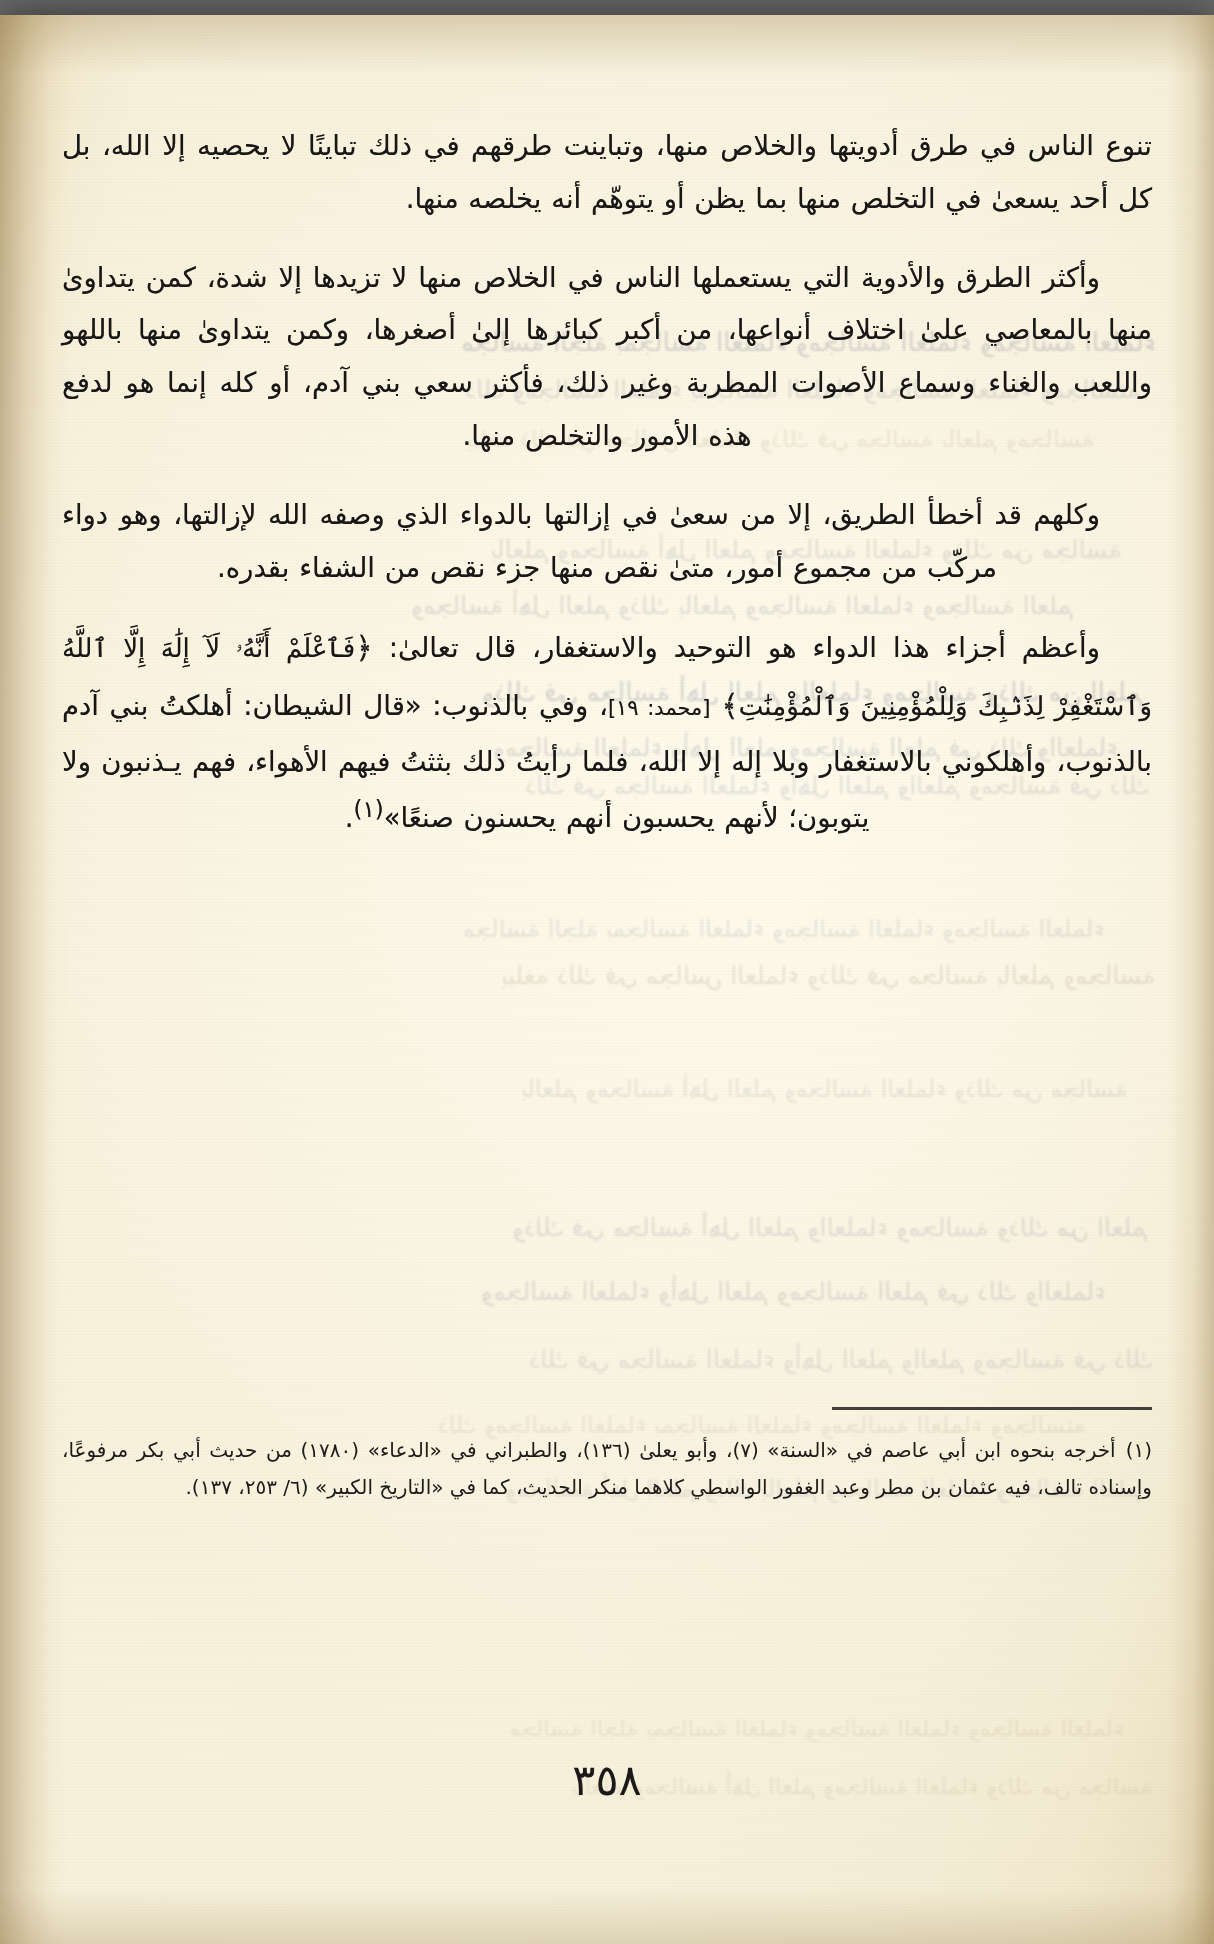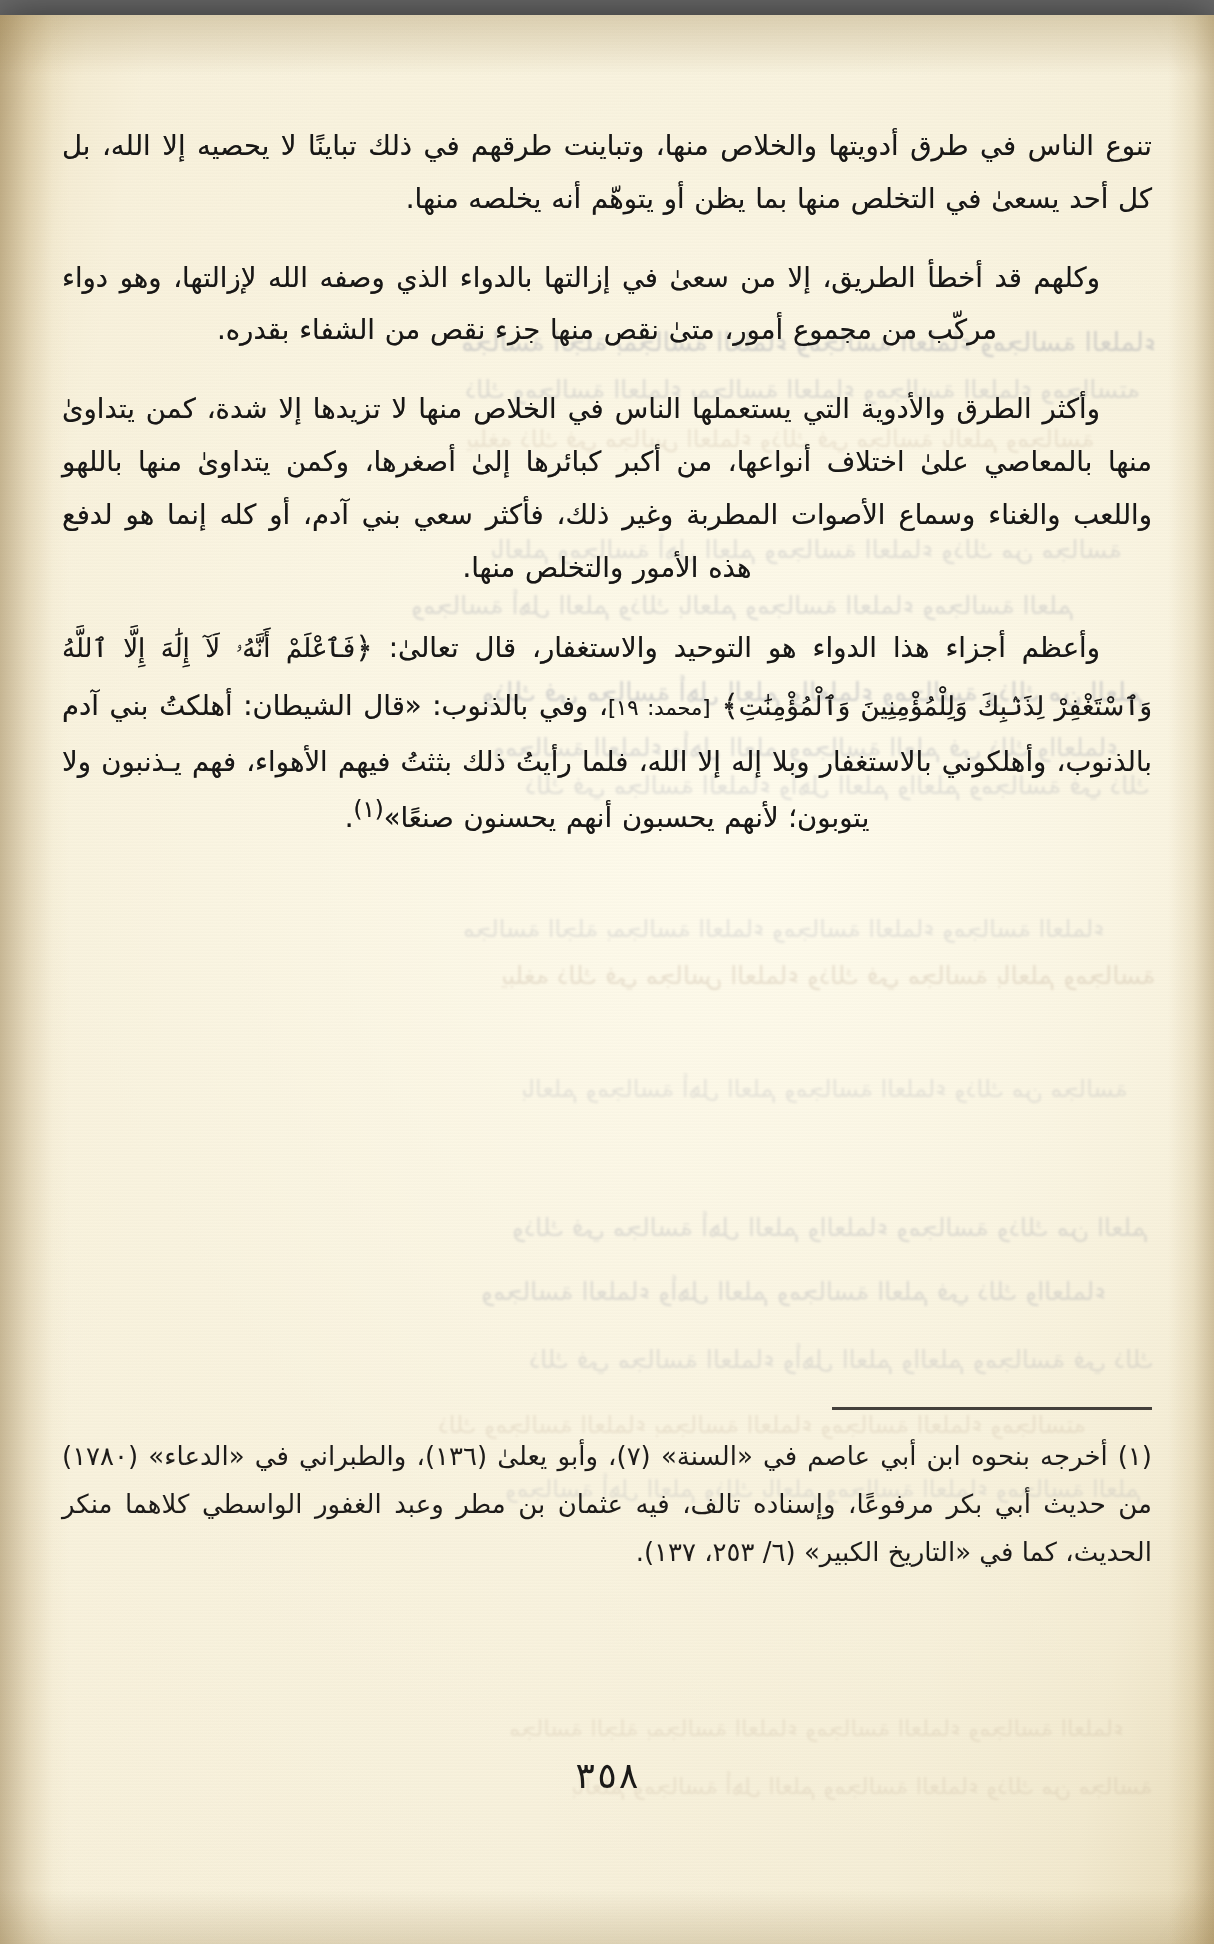--- a/index.html
+++ b/index.html
@@ -186,9 +186,9 @@
 
     <p class="body lead">تنوع الناس في طرق أدويتها والخلاص منها، وتباينت طرقهم في ذلك تباينًا لا يحصيه إلا الله، بل كل أحد يسعىٰ في التخلص منها بما يظن أو يتوهّم أنه يخلصه منها.</p>
 
+    <p class="body"><span class="indent"></span><span>وأكثر الطرق والأدوية التي يستعملها الناس في الخلاص منها لا تزيدها إلا شدة، كمن يتداوىٰ منها بالمعاصي علىٰ اختلاف أنواعها، من أكبر كبائرها إلىٰ أصغرها، وكمن يتداوىٰ منها باللهو واللعب والغناء وسماع الأصوات المطربة وغير ذلك، فأكثر سعي بني آدم، أو كله إنما هو لدفع هذه الأمور والتخلص منها.</span></p>
+
     <p class="body"><span class="indent"></span><span>وكلهم قد أخطأ الطريق، إلا من سعىٰ في إزالتها بالدواء الذي وصفه الله لإزالتها، وهو دواء مركّب من مجموع أمور، متىٰ نقص منها جزء نقص من الشفاء بقدره.</span></p>
-
-    <p class="body"><span class="indent"></span><span>وأكثر الطرق والأدوية التي يستعملها الناس في الخلاص منها لا تزيدها إلا شدة، كمن يتداوىٰ منها بالمعاصي علىٰ اختلاف أنواعها، من أكبر كبائرها إلىٰ أصغرها، وكمن يتداوىٰ منها باللهو واللعب والغناء وسماع الأصوات المطربة وغير ذلك، فأكثر سعي بني آدم، أو كله إنما هو لدفع هذه الأمور والتخلص منها.</span></p>
 
     <p class="body"><span class="indent"></span><span>وأعظم أجزاء هذا الدواء هو التوحيد والاستغفار، قال تعالىٰ:</span>
       <span class="qbracket">﴿</span><span class="qverse">فَٱعْلَمْ أَنَّهُۥ لَآ إِلَٰهَ إِلَّا ٱللَّهُ وَٱسْتَغْفِرْ لِذَنۢبِكَ وَلِلْمُؤْمِنِينَ وَٱلْمُؤْمِنَٰتِ</span><span class="qbracket">﴾</span>

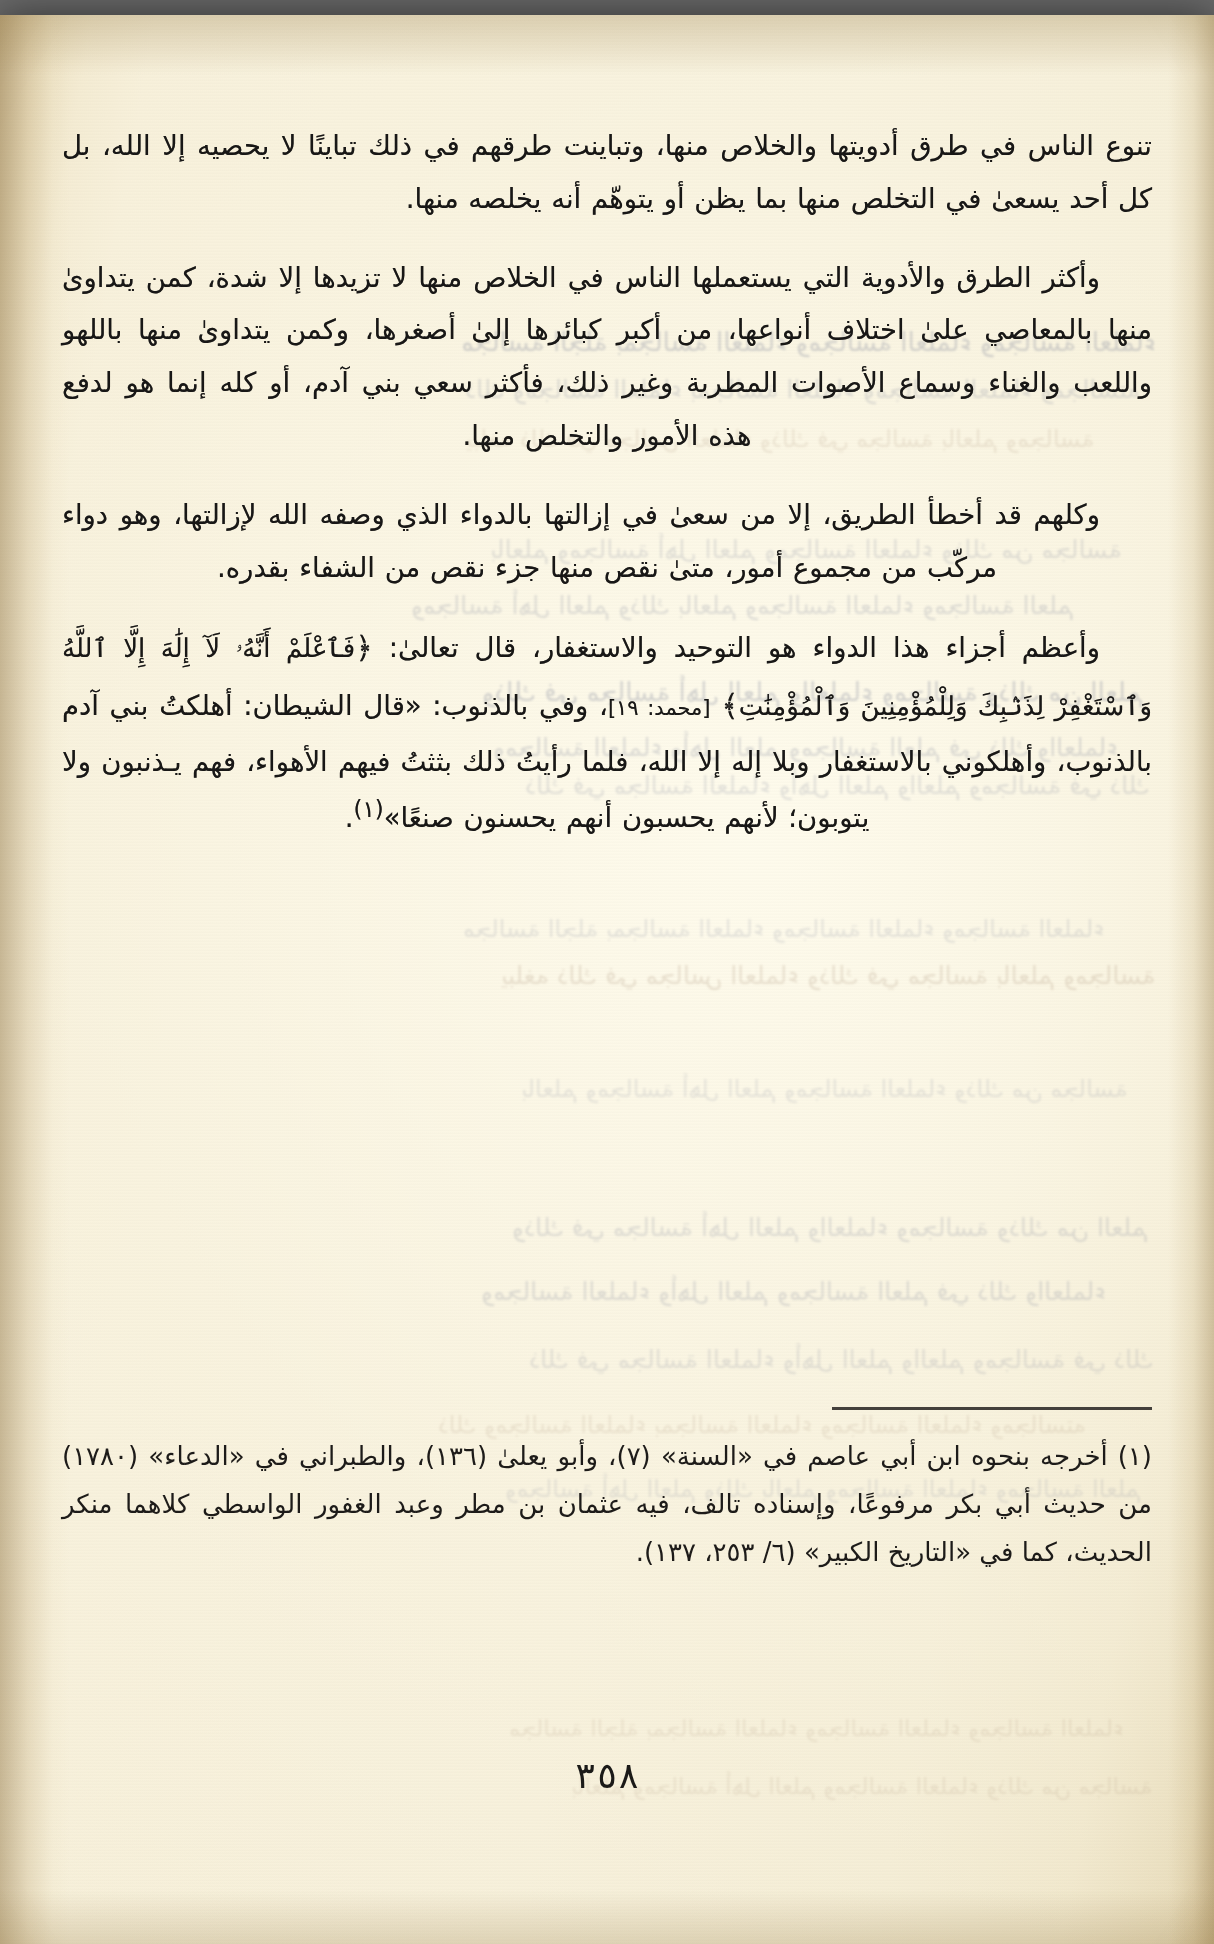--- a/index.html
+++ b/index.html
@@ -133,7 +133,7 @@
   }
   .fn-para {
     margin: 0 0 6px 0;
-    font-size: 26px;
+    font-size: 20px;
     line-height: 1.86;
     text-align: justify;
     text-align-last: center;

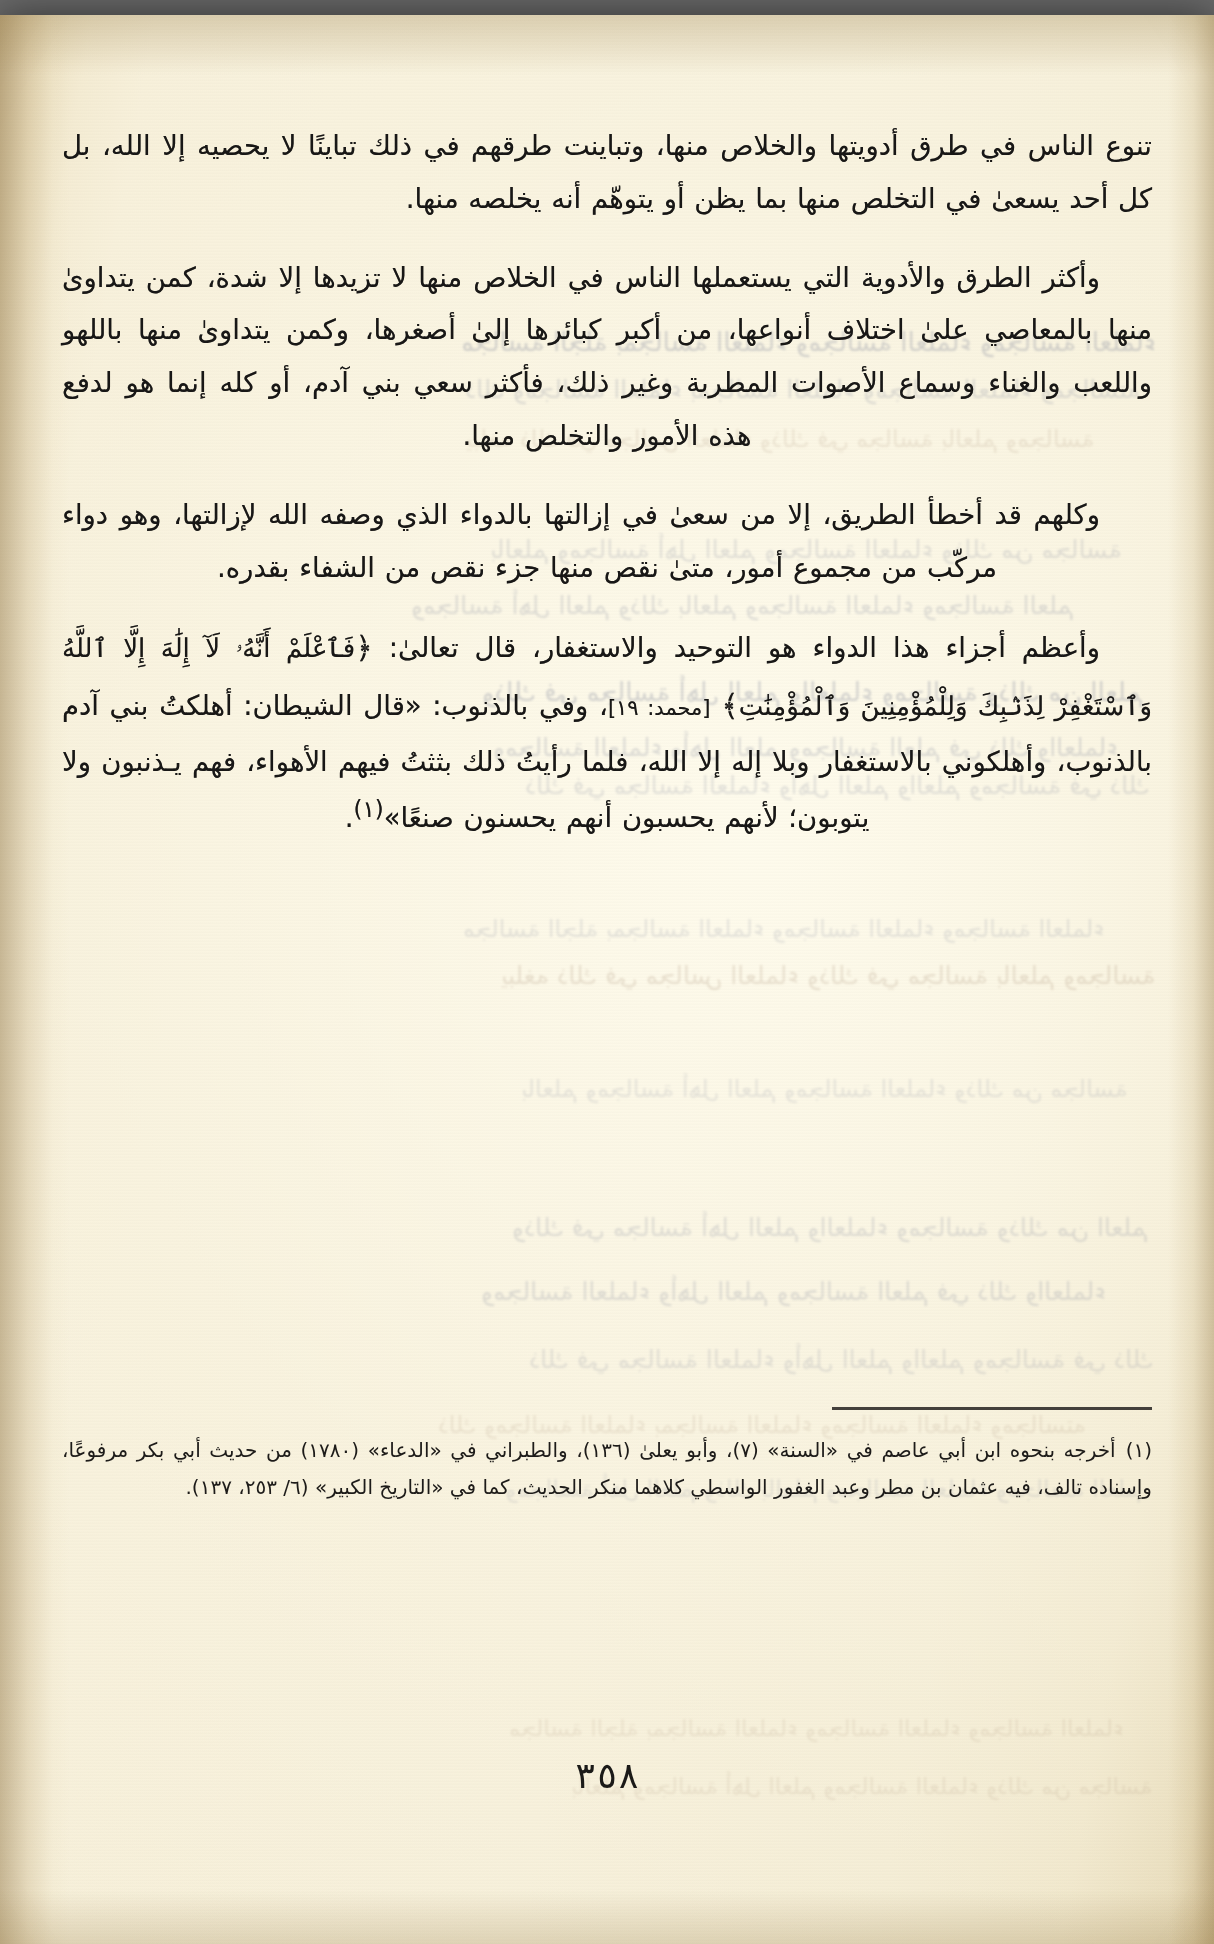--- a/index.html
+++ b/index.html
@@ -150,10 +150,10 @@
     left: 0; right: 0;
     top: 1740px;
     text-align: center;
-    font-size: 36px;
+    font-size: 43px;
     letter-spacing: 2px;
     color: #1b1a18;
-    font-family: Liberation Mono, monospace;
+    font-family: Liberation Sans, sans-serif;
   }
 </style>
 </head>

